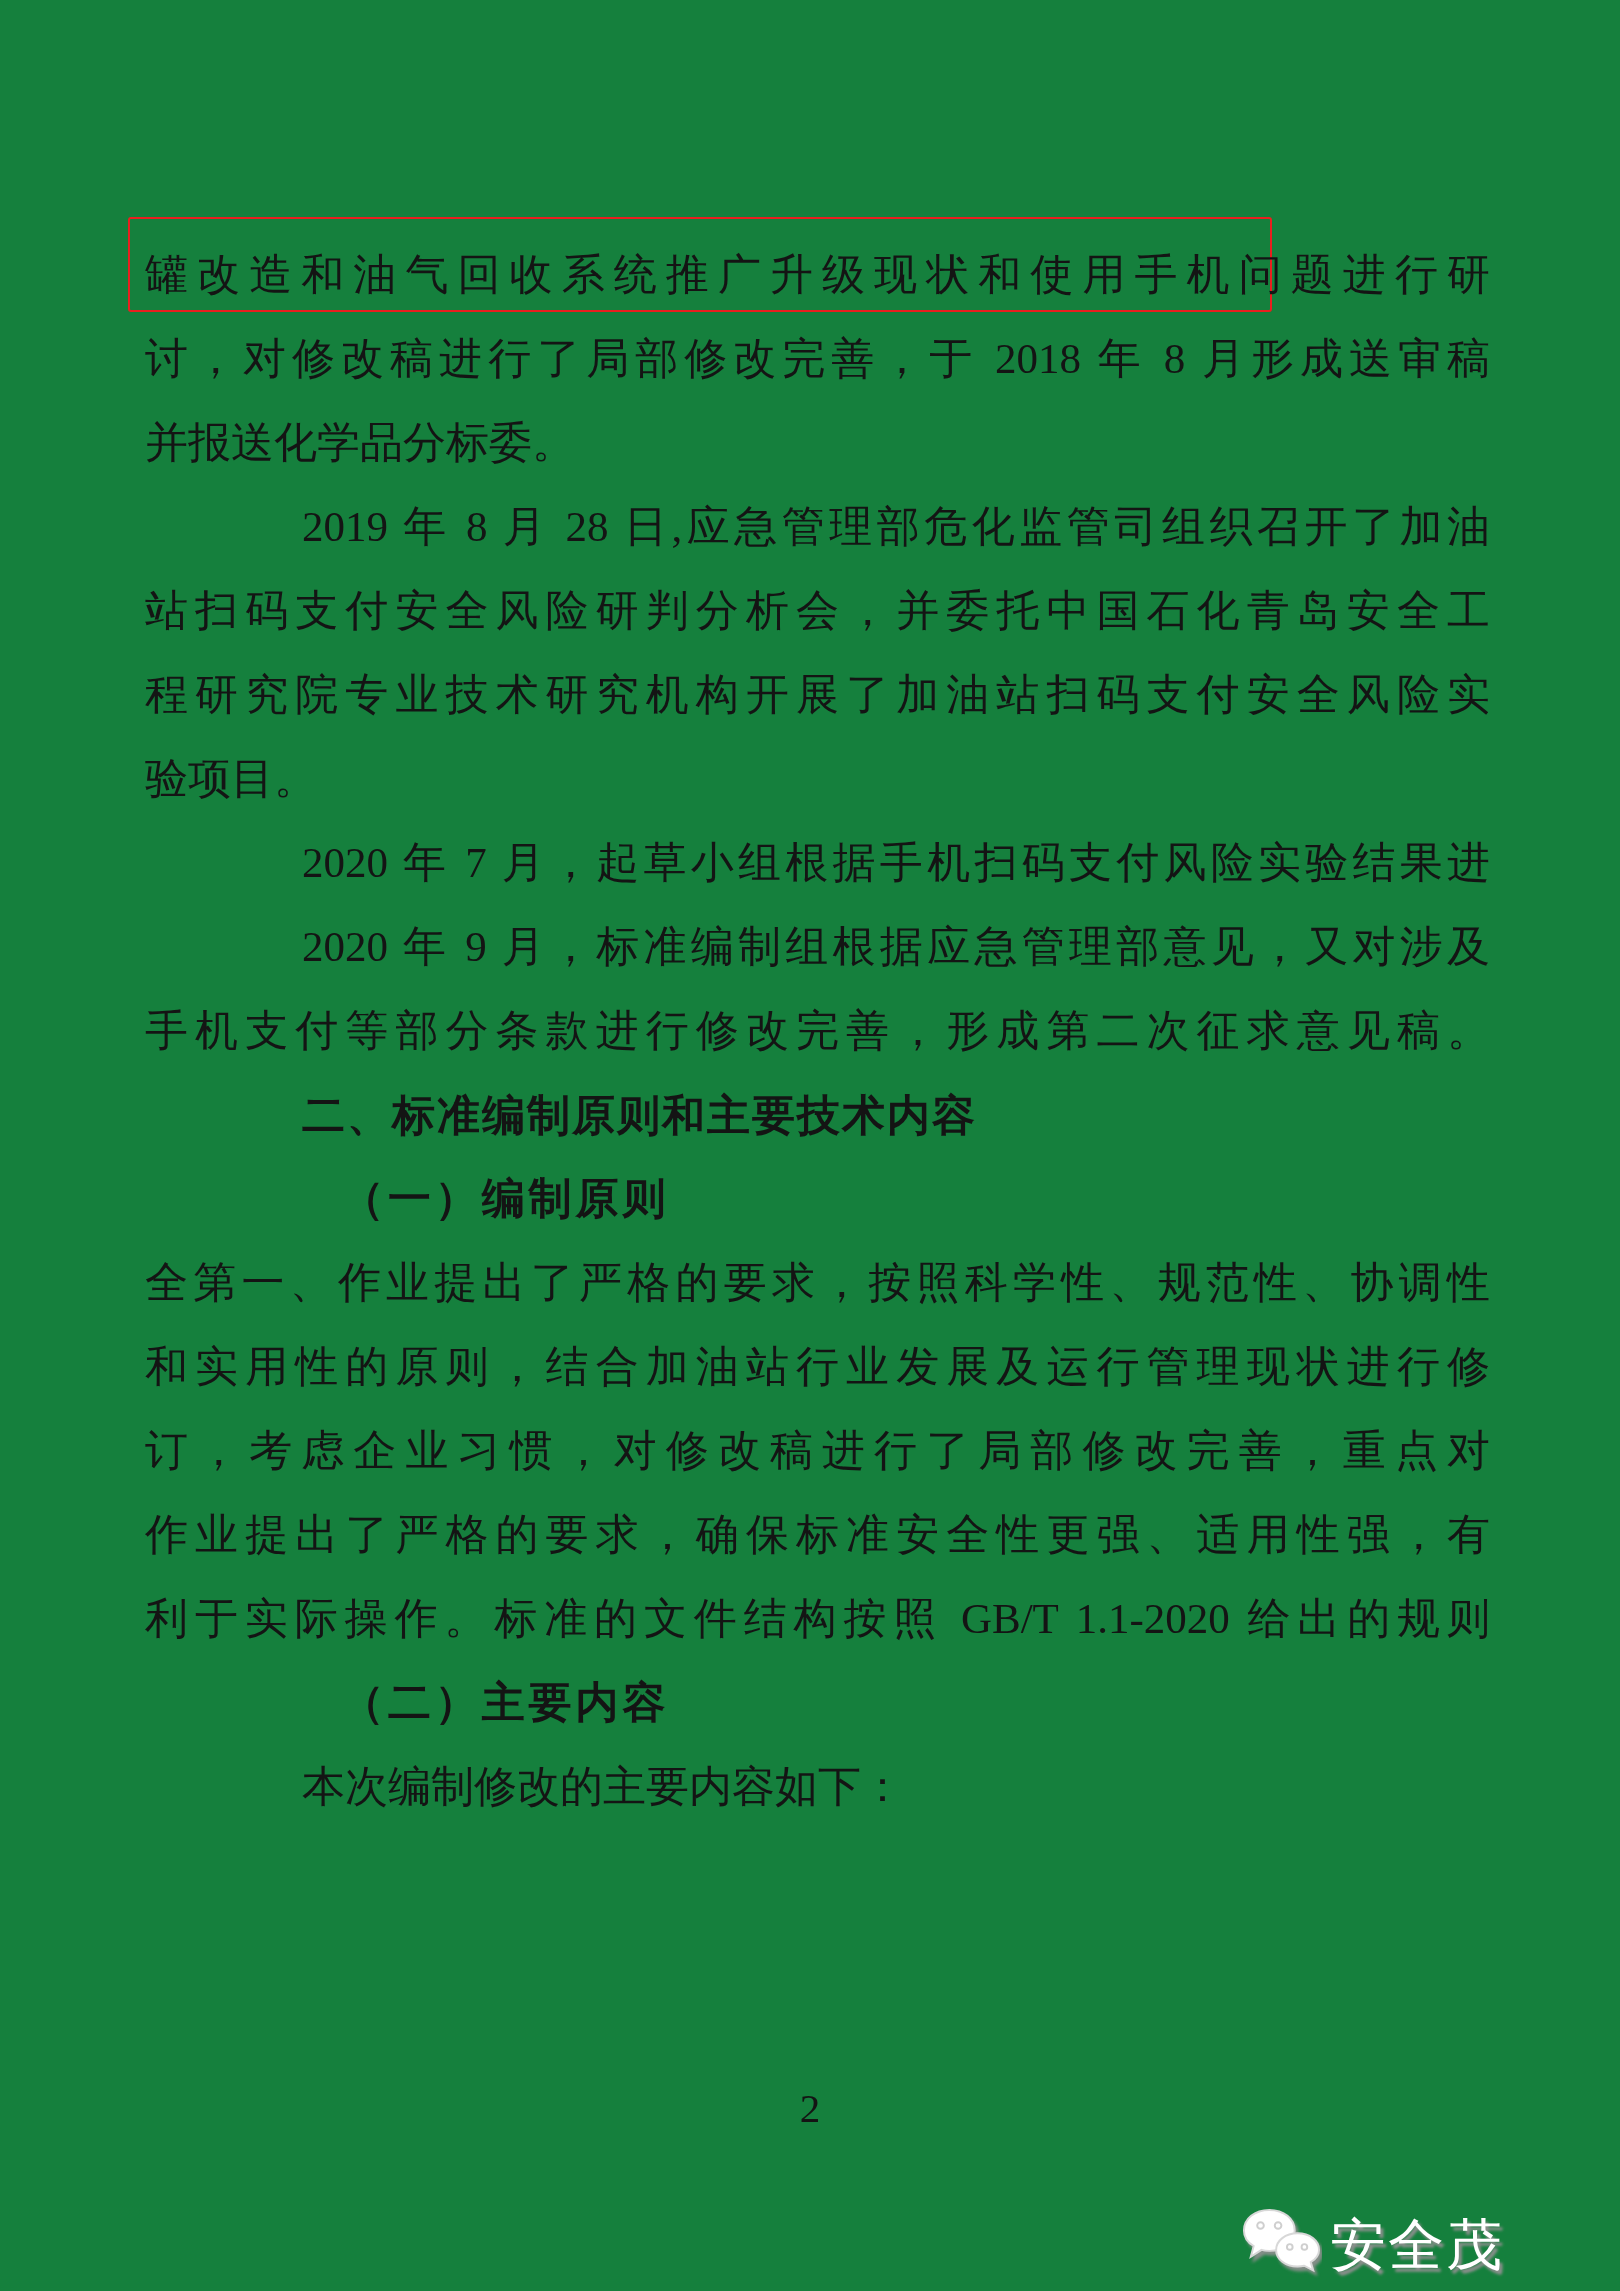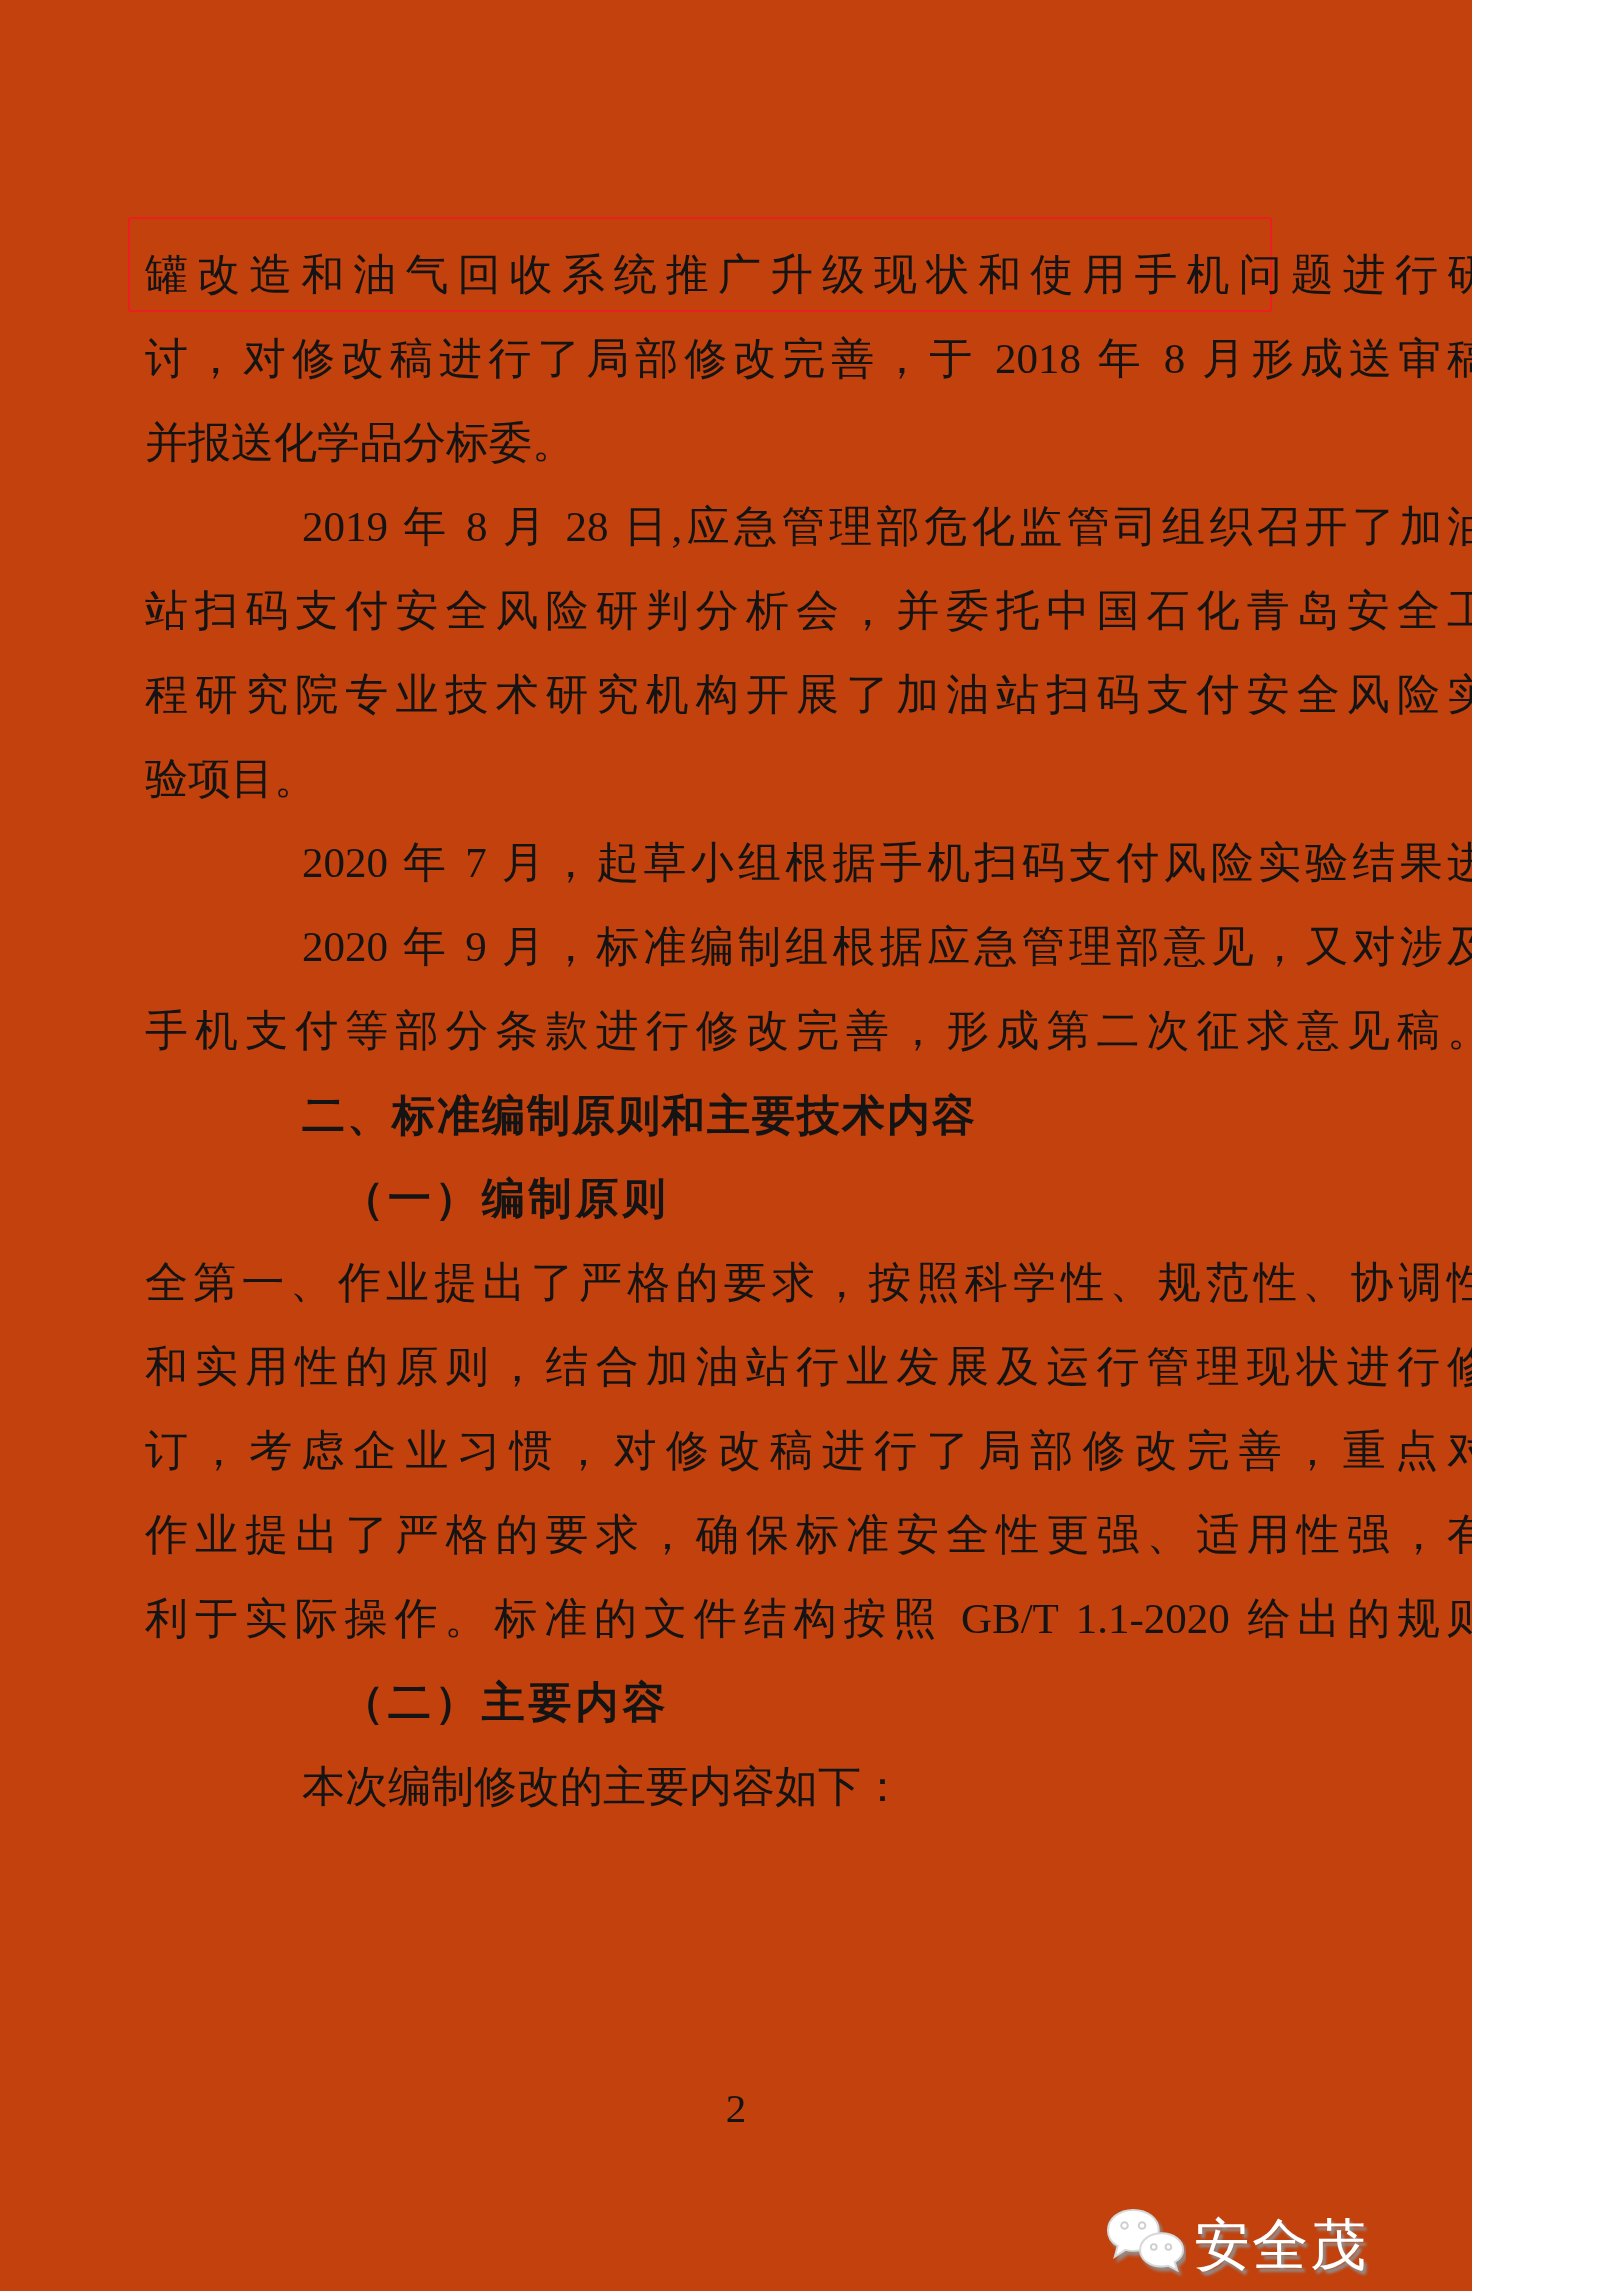--- a/index.html
+++ b/index.html
@@ -5,8 +5,8 @@
   html,body { margin:0; padding:0; background:#ffffff; }
   .page {
     position:relative;
-    width:1472px; height:2292px;
-    background:#c2410c;
+    width:1620px; height:2292px;
+    background:#15803d;
     overflow:hidden;
     font-family:"Liberation Serif","DejaVu Serif",serif;
     color:#141414;

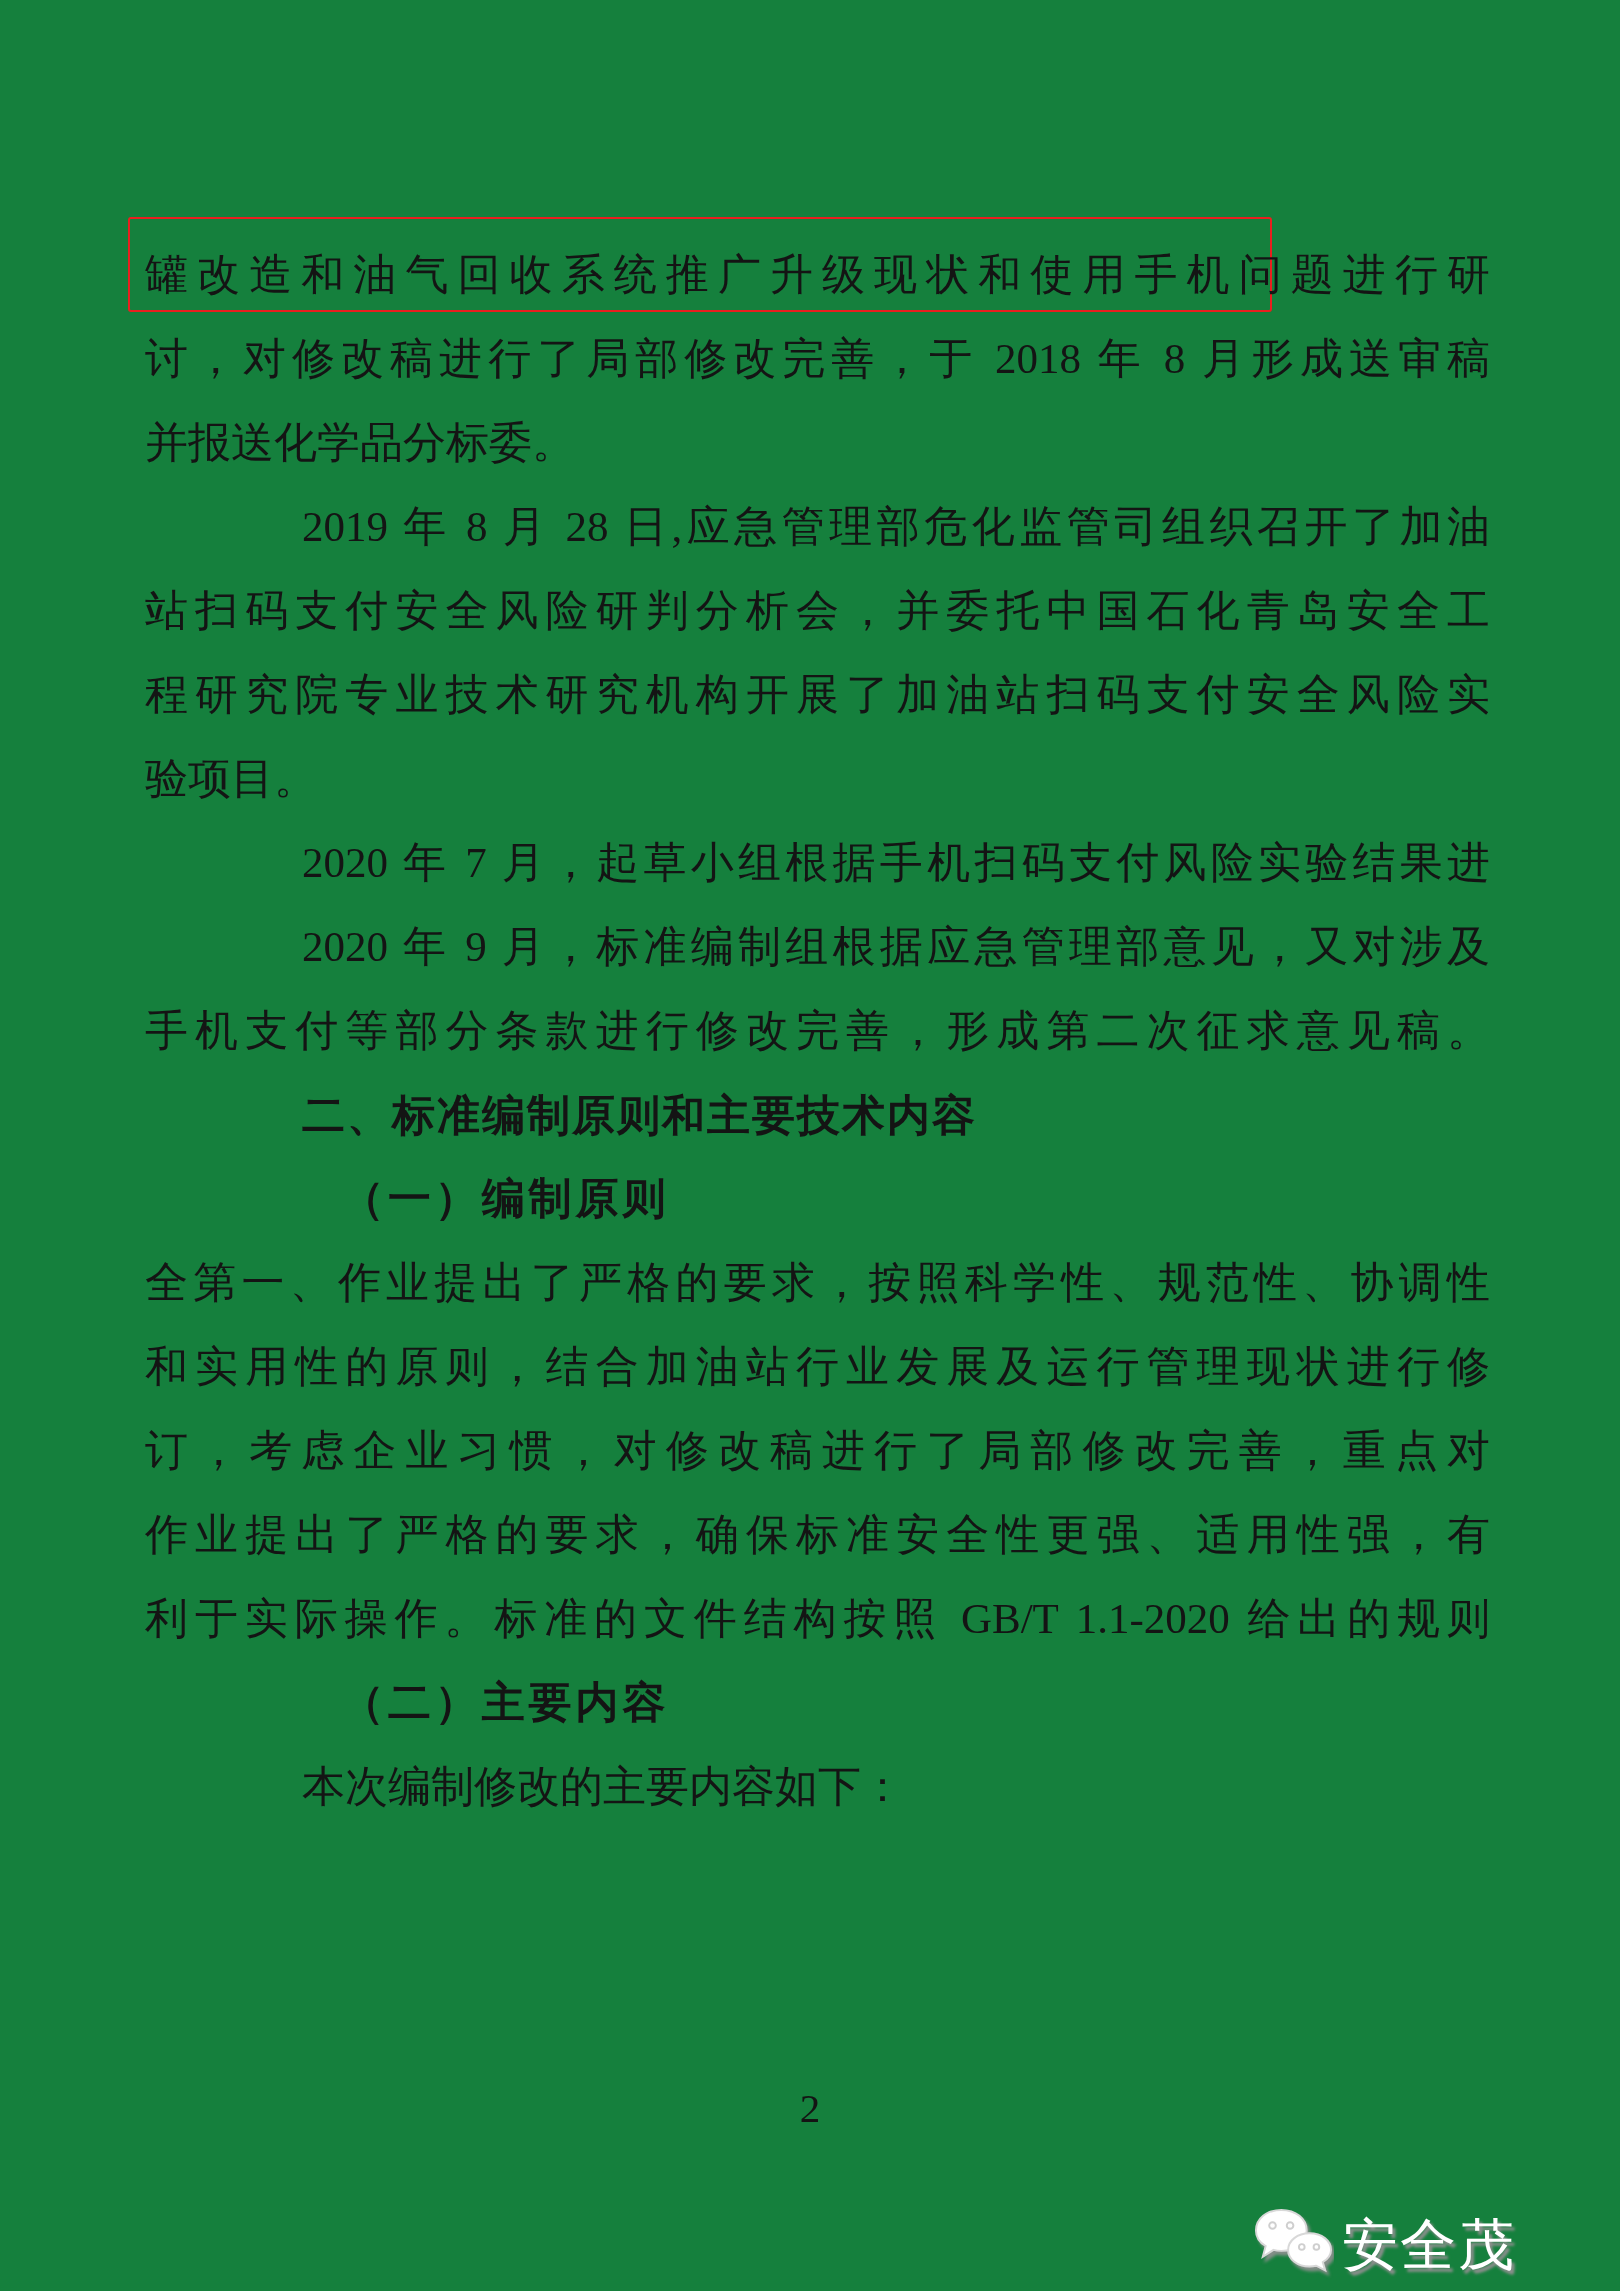--- a/index.html
+++ b/index.html
@@ -55,7 +55,7 @@
   }
   .watermark {
     position:absolute;
-    right:104px; bottom:5.9px;
+    right:116px; bottom:5.9px;
     display:flex;
     align-items:center;
     gap:7.8px;

